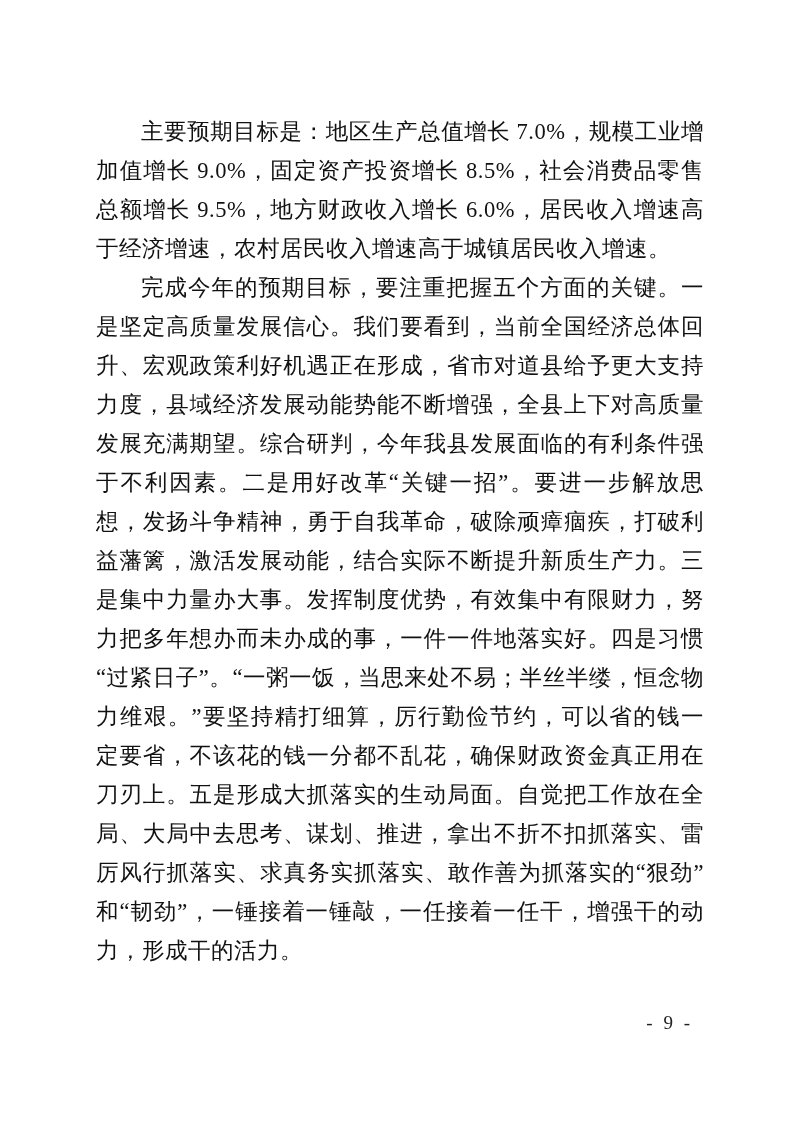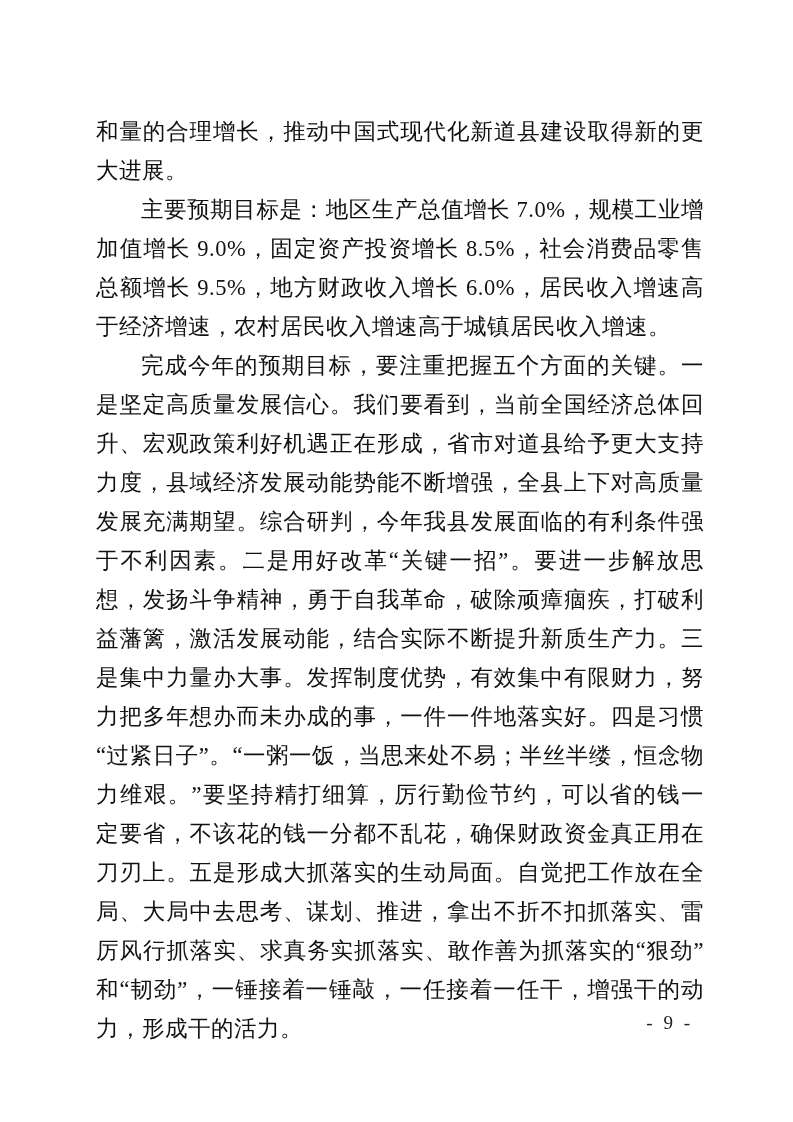--- a/index.html
+++ b/index.html
@@ -57,7 +57,6 @@
 
   <div class="text-block">
 
-    <p class="para"><span>和量的合理增长，推动中国式现代化新道县建设取得新的更大进展。</span></p>
 
     <p class="para indent"><span class="b">主要预期目标是：地区生产总值增长 7.0%，规模工业增加值增长 9.0%，固定资产投资增长 8.5%，社会消费品零售总额增长 9.5%，地方财政收入增长 6.0%，居民收入增速高于经济增速，农村居民收入增速高于城镇居民收入增速。</span></p>
 

